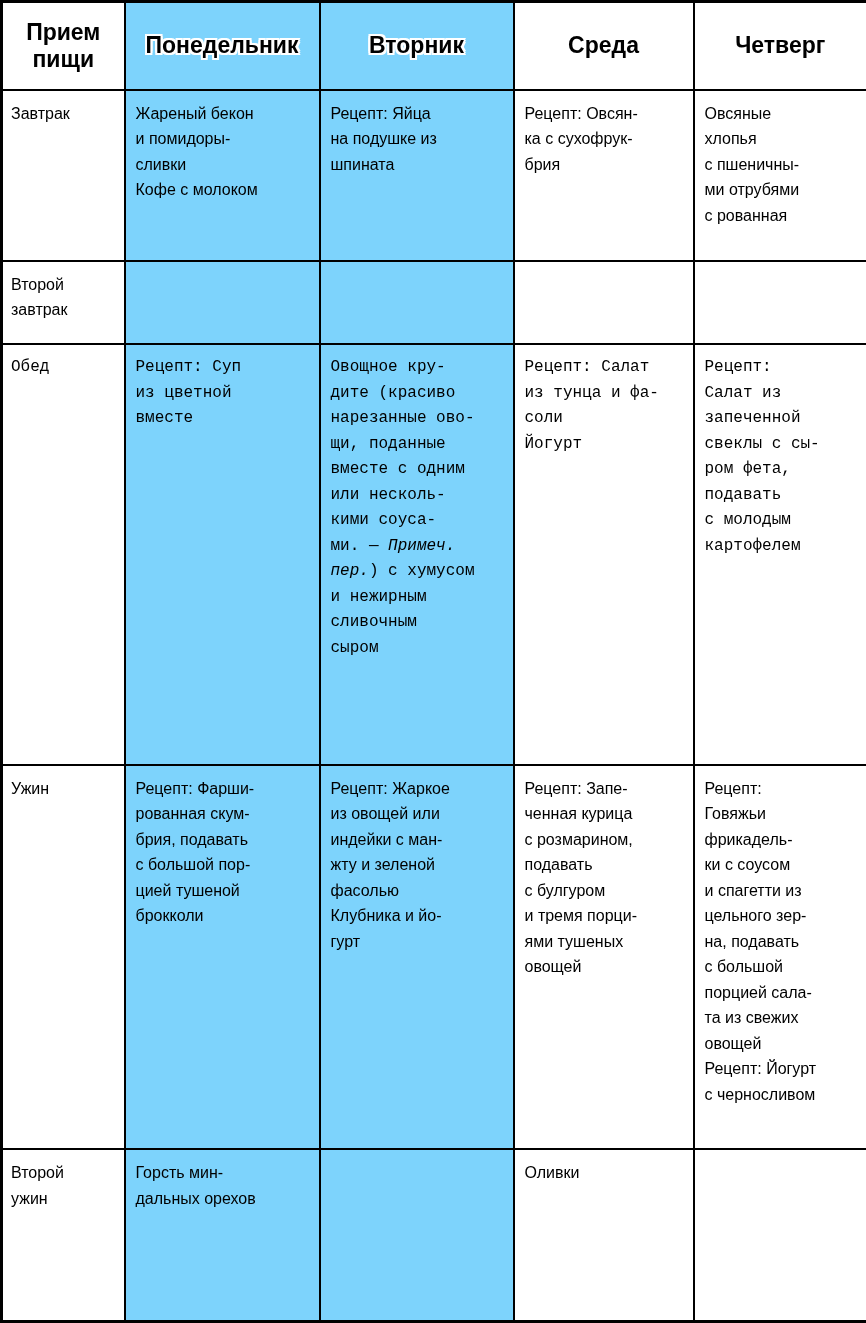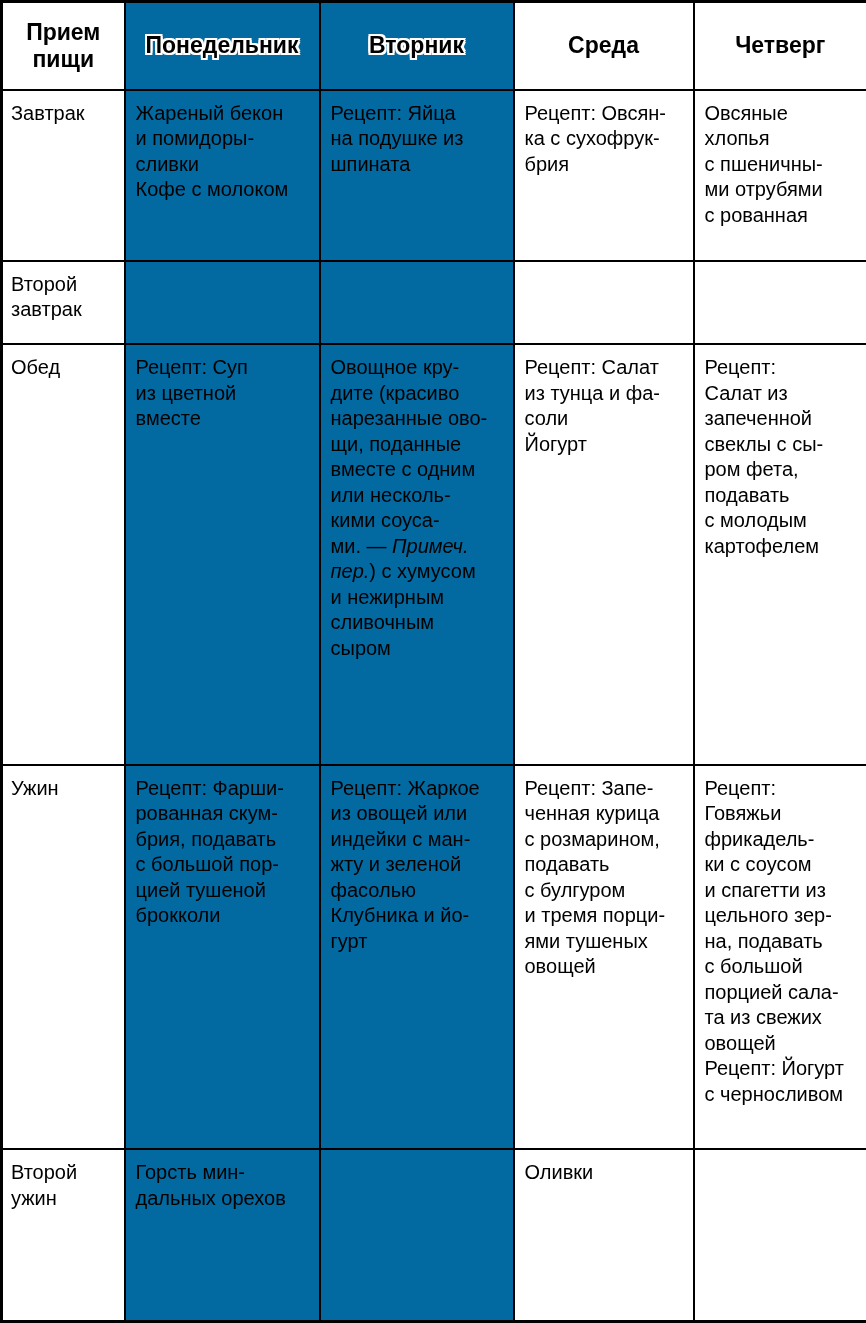--- a/index.html
+++ b/index.html
@@ -54,7 +54,7 @@
   tr.rh4 { height: 368px; }
   tr.rh5 { height: 165px; }
 
-  .shaded { background: #0369a1; }
+  .shaded { background: #7dd3fc; }
   .halo {
     text-shadow:
       -2px -2px 0 #ffffff,  2px -2px 0 #ffffff,

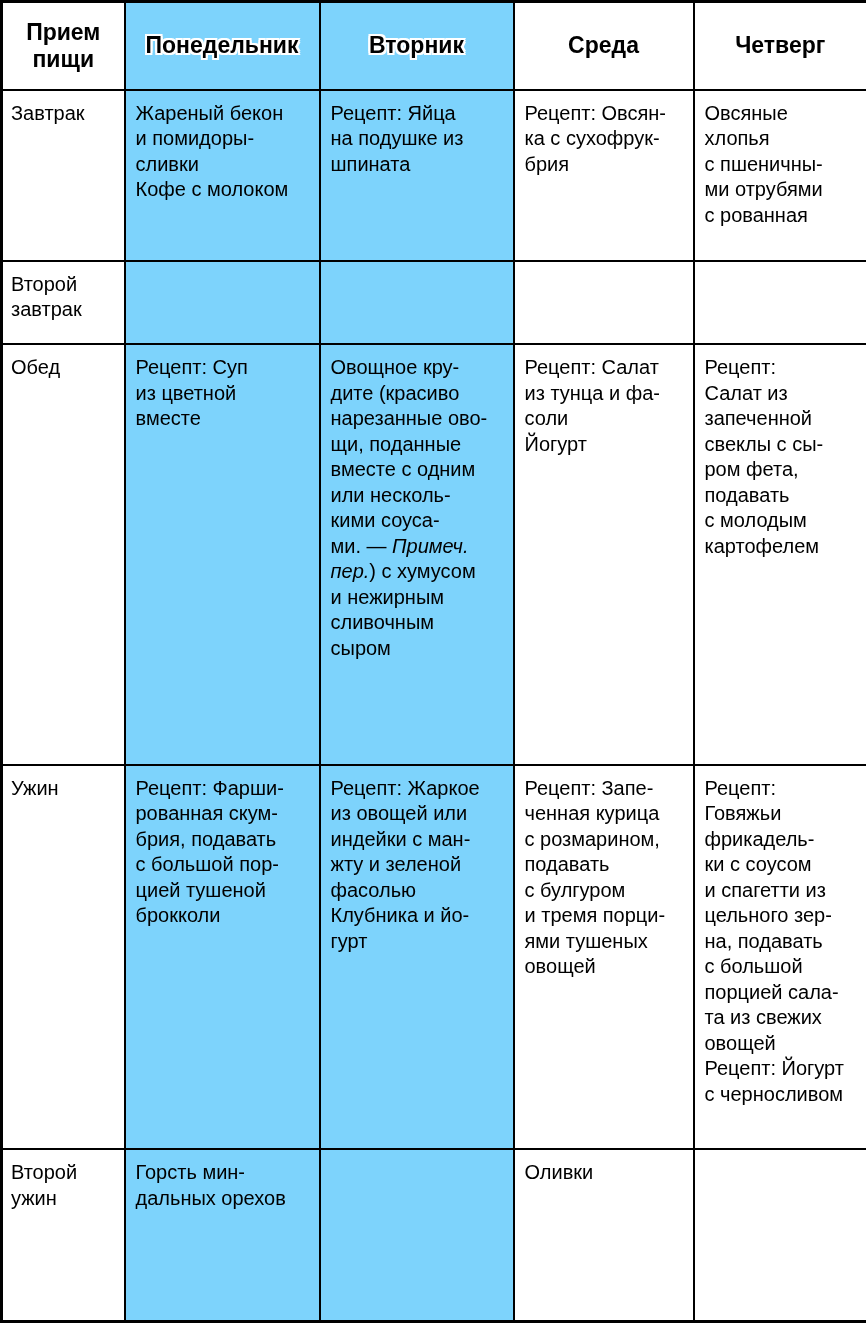--- a/index.html
+++ b/index.html
@@ -40,7 +40,7 @@
     padding: 4px 2px;
   }
   td {
-    font-size: 20px;
+    font-size: 16px;
     line-height: 25.5px;
     padding: 10px 4px 6px 10px;
   }

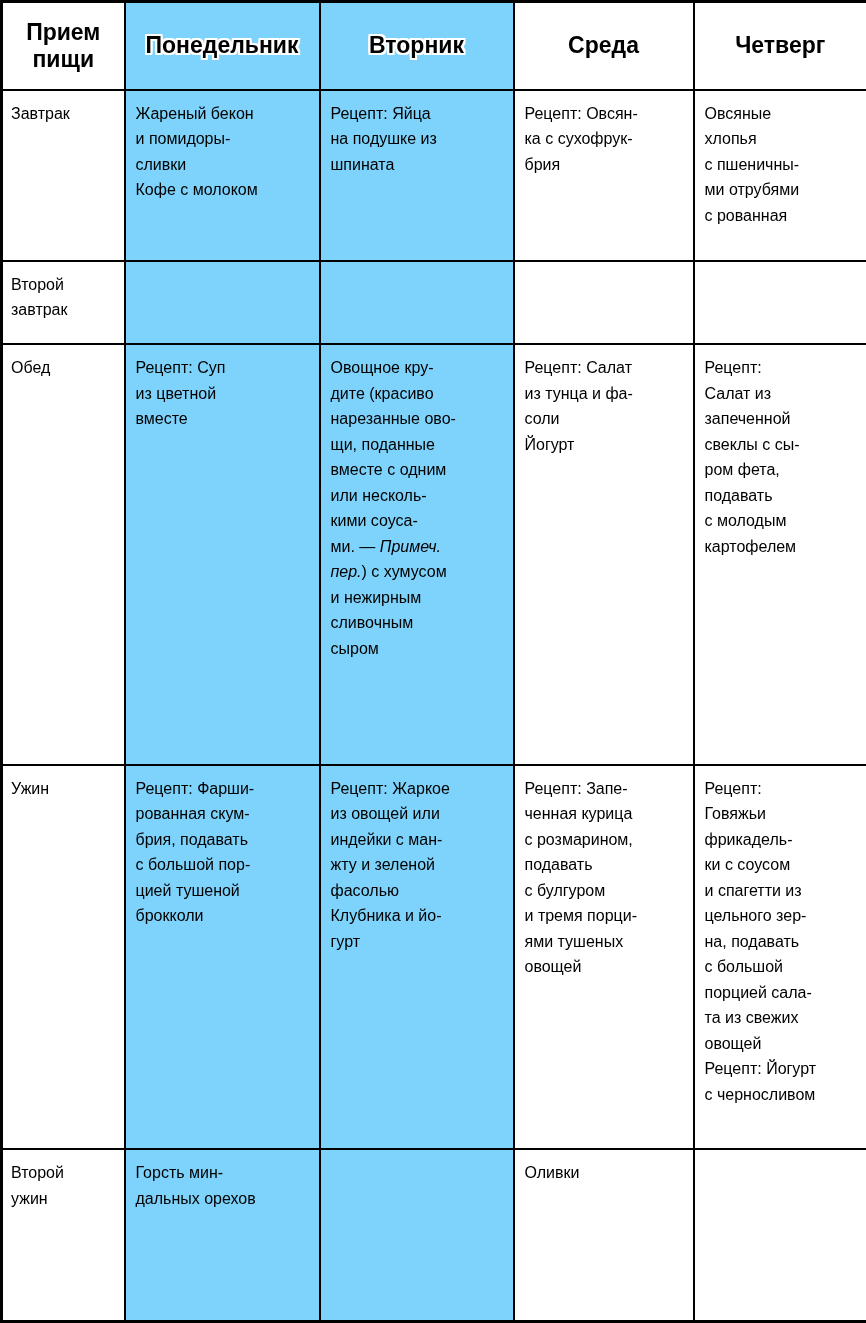--- a/index.html
+++ b/index.html
@@ -49,7 +49,7 @@
   thead tr { height: 88px; }
   tr.rh0 { height: 164px; }
   tr.rh1 { height: 80px;  }
-  tr.rh2 { height: 402px; }
+  tr.rh2 { height: 402px; font-family: Liberation Mono, monospace; }
   tr.rh3 { height: 98px;  }
   tr.rh4 { height: 368px; }
   tr.rh5 { height: 165px; }

